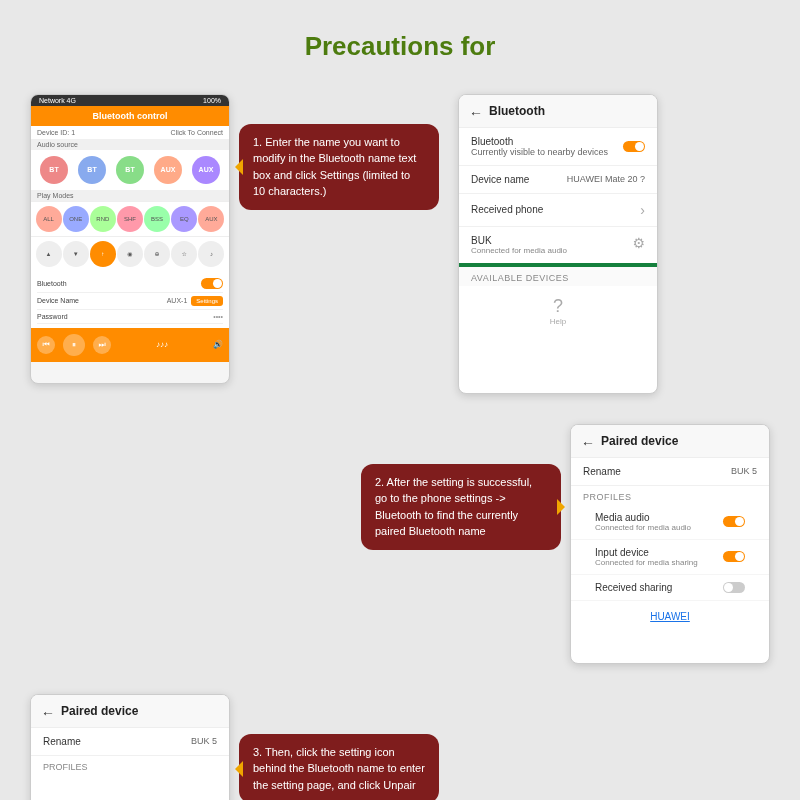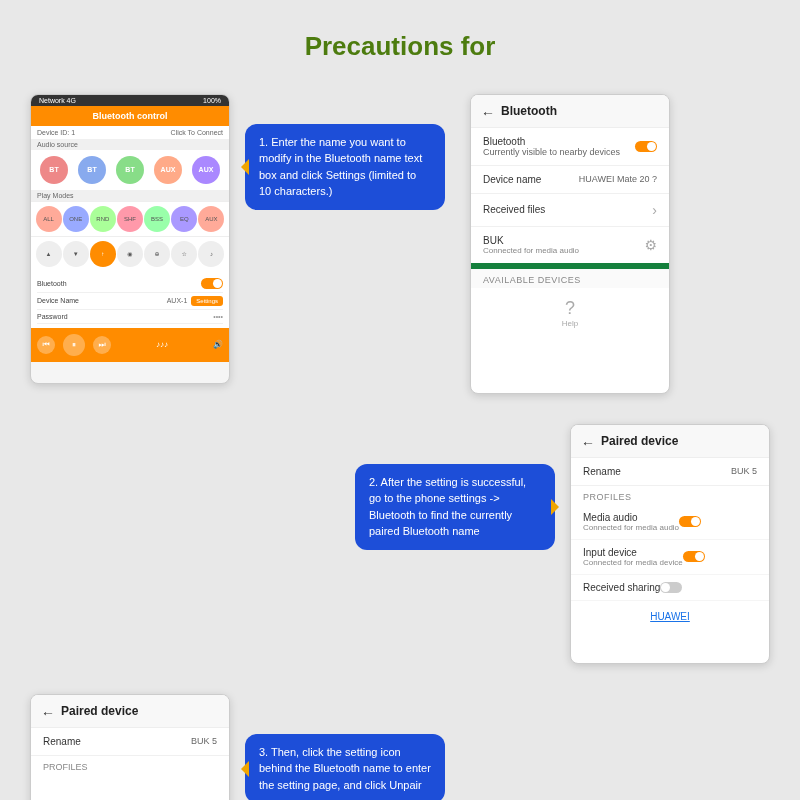--- a/index.html
+++ b/index.html
@@ -359,7 +359,7 @@
       display: flex;
       width: 740px;
       margin-bottom: 30px;
-      gap: 15px;
+      gap: 9px;
       align-items: flex-start;
     }
 

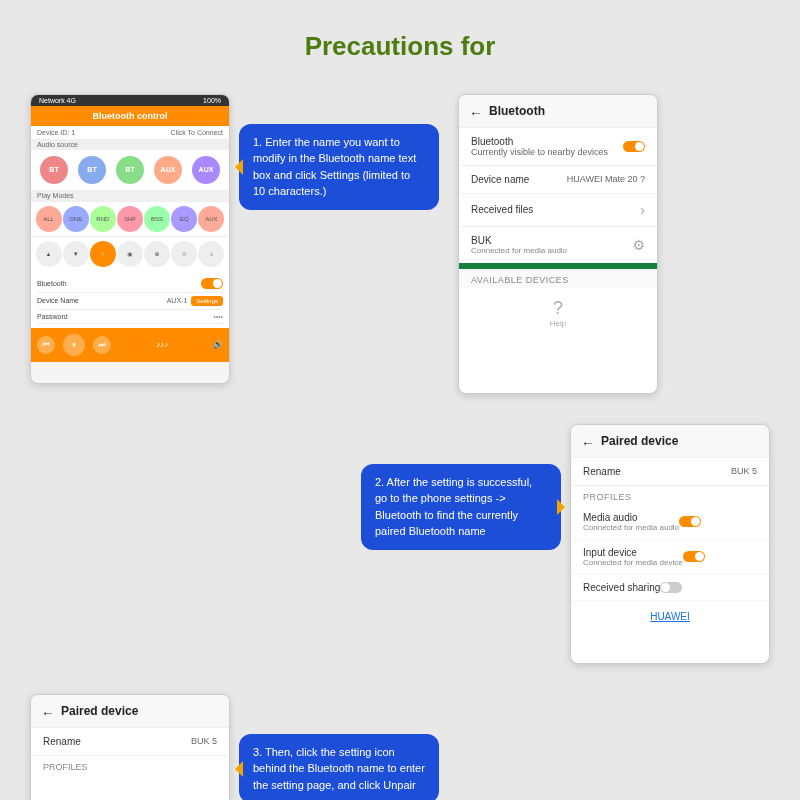--- a/index.html
+++ b/index.html
@@ -36,7 +36,7 @@
 
     
     .callout-bubble {
-      background: #1d4ed8;
+      background: #7f1d1d;
       color: #fff;
       border-radius: 12px;
       padding: 10px 14px;

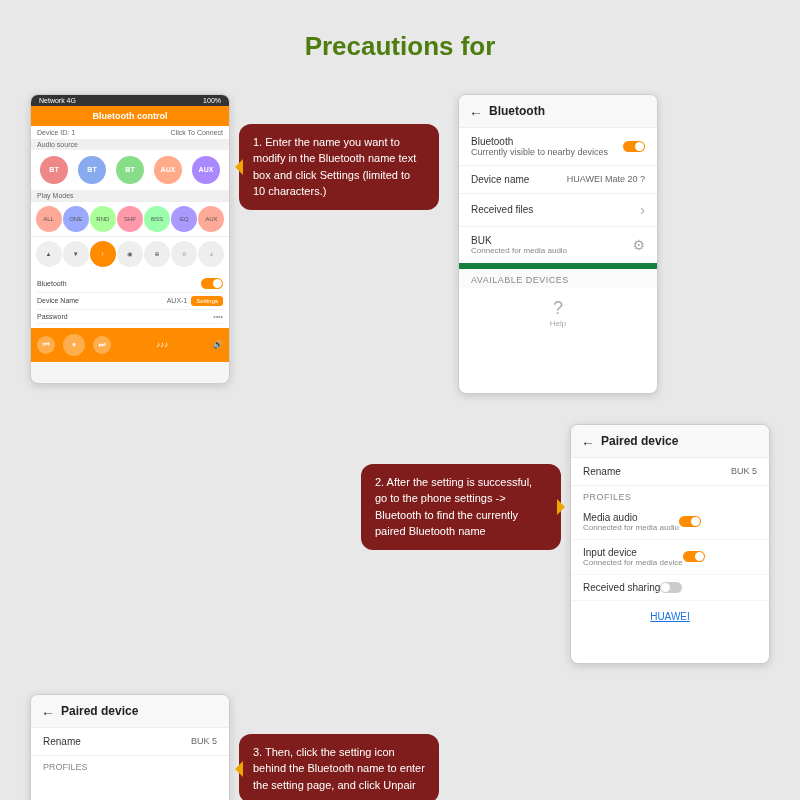--- a/index.html
+++ b/index.html
@@ -511,7 +511,7 @@
         </div>
 
         <div class="bt-row">
-          <span class="bt-label">Received files</span>
+          <span class="bt-label">Received phone</span>
           <span class="bt-gear-icon">›</span>
         </div>
 

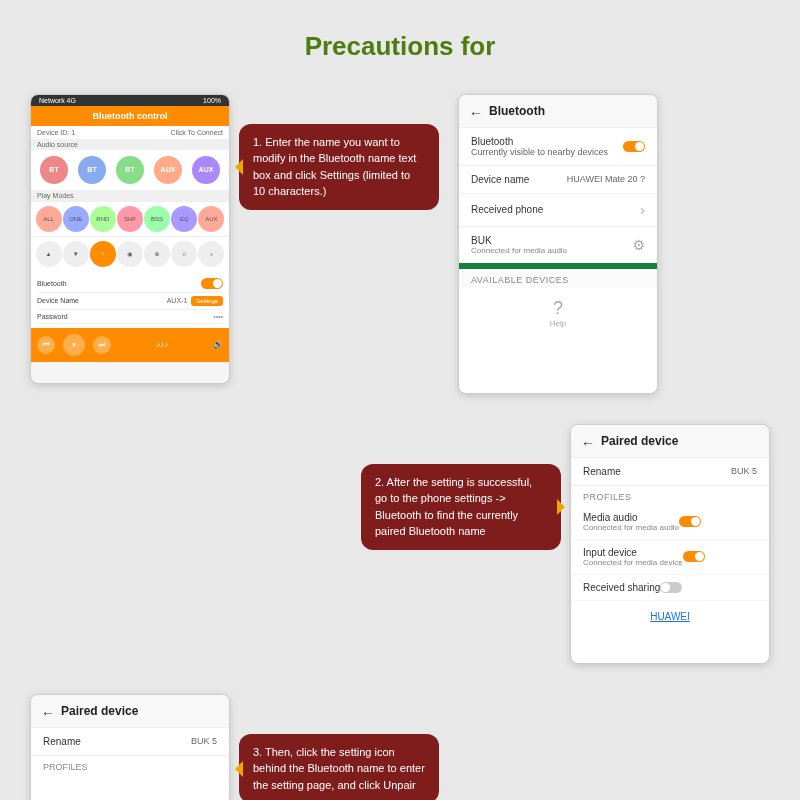--- a/index.html
+++ b/index.html
@@ -271,9 +271,9 @@
     .bt-device-row {
       display: flex;
       justify-content: space-between;
-      align-items: center;
+      align-items: flex-start;
       padding: 8px 12px;
-      border-bottom: 6px solid #15803d;
+      border-bottom: 4px solid #15803d;
     }
 
     .bt-device-name {

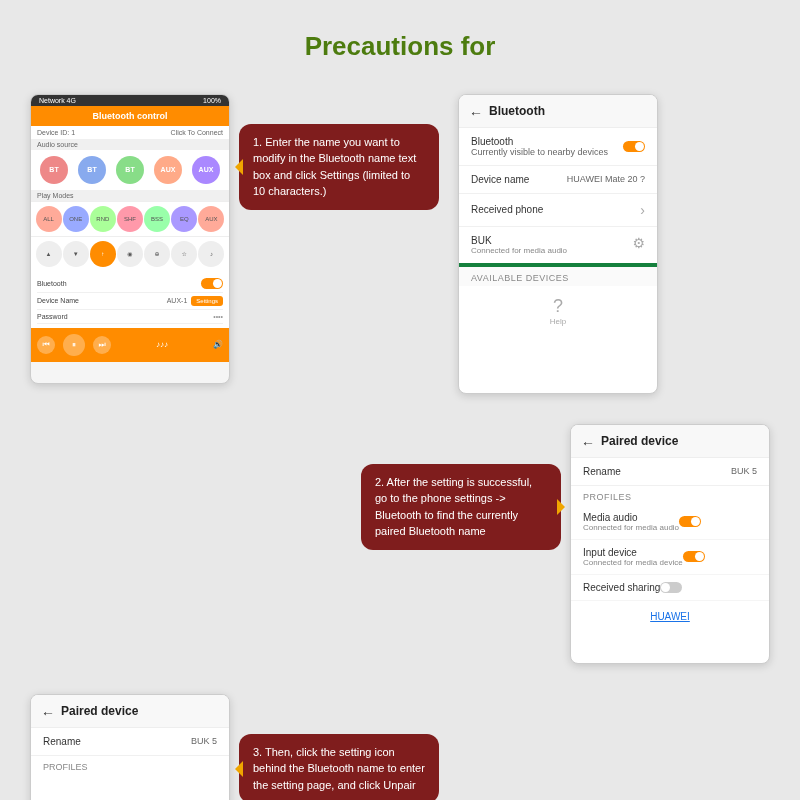--- a/index.html
+++ b/index.html
@@ -327,8 +327,9 @@
 
     .paired-profile-row {
       display: flex;
-      align-items: center;
-      padding: 7px 12px;
+      justify-content: space-between;
+      align-items: center;
+      padding: 7px 24px;
       border-bottom: 1px solid #f5f5f5;
     }
 

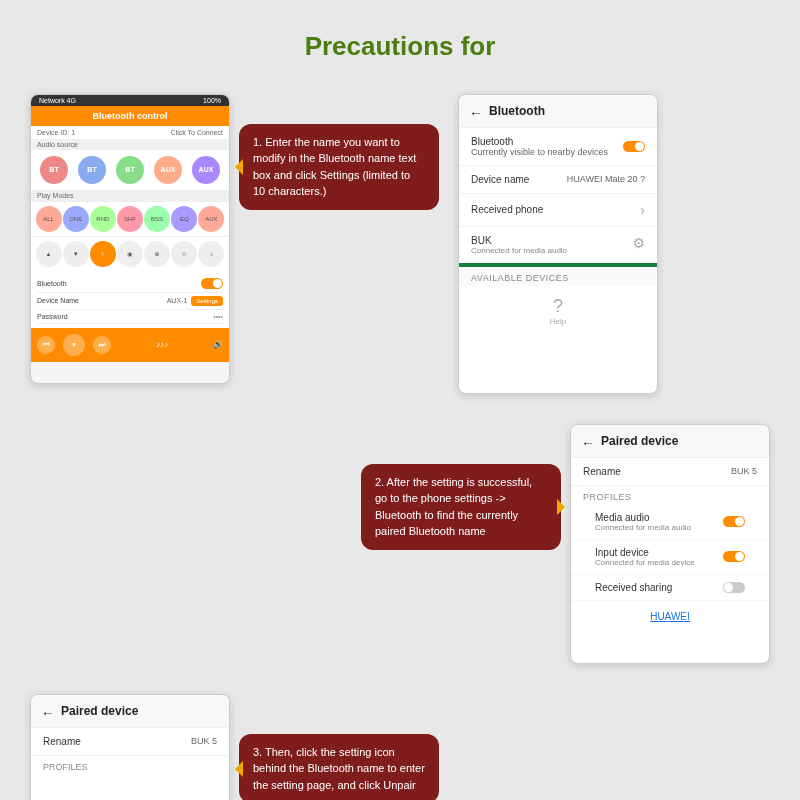--- a/index.html
+++ b/index.html
@@ -568,7 +568,7 @@
         <div class="paired-profile-row">
           <div class="profile-info">
             <div class="profile-name">Input device</div>
-            <div class="profile-status">Connected for media device</div>
+            <div class="profile-status">Connected for media sharing</div>
           </div>
           <div class="toggle-on"></div>
         </div>

